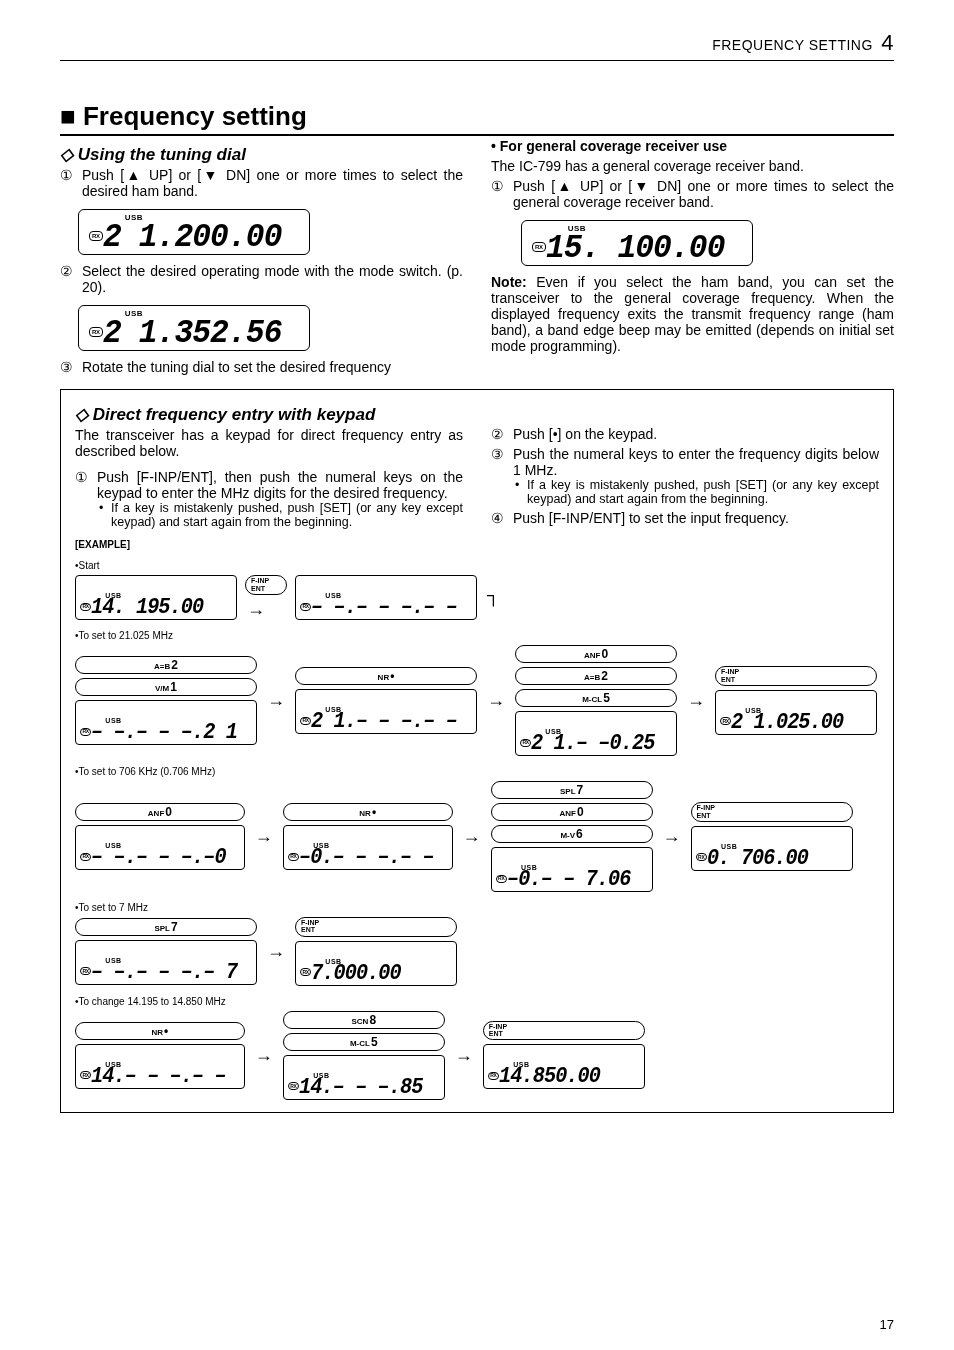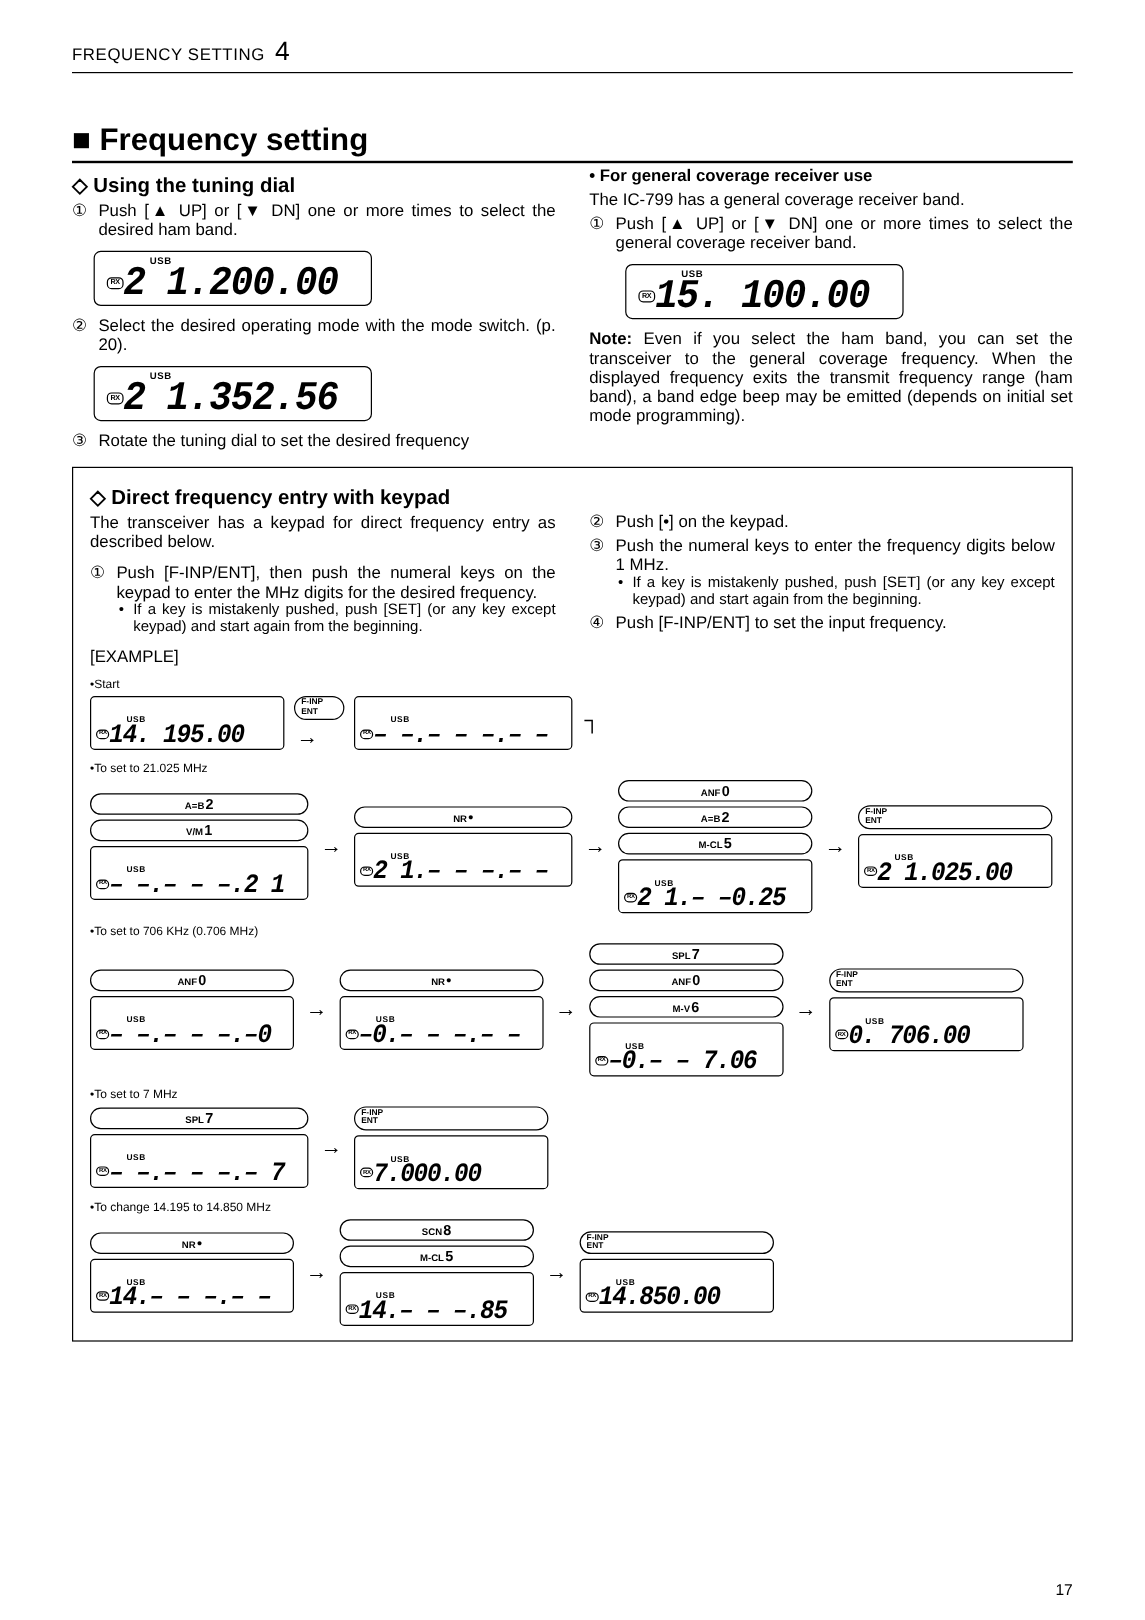--- a/index.html
+++ b/index.html
@@ -18,7 +18,7 @@
     position: relative;
   }
   .head-right {
-    text-align: left;
+    text-align: right;
     font-size: 14px;
     letter-spacing: 0.5px;
     margin-bottom: 4px;

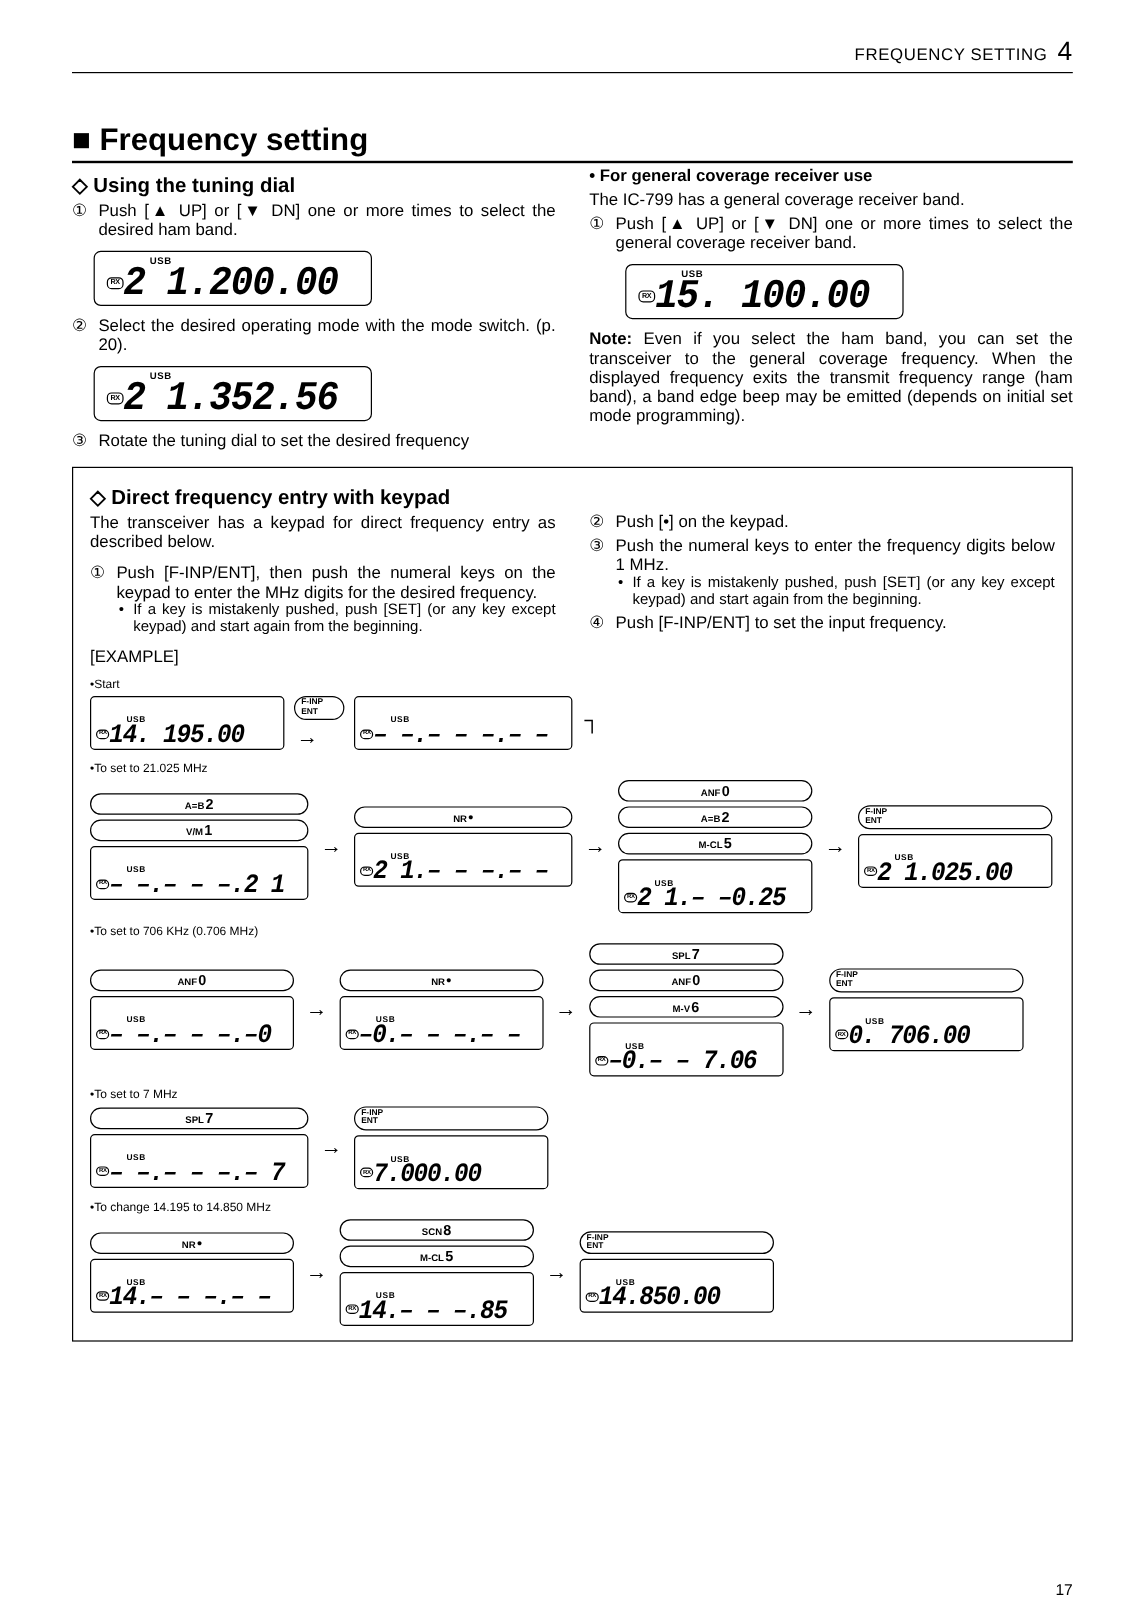--- a/index.html
+++ b/index.html
@@ -50,6 +50,7 @@
     font-weight: bold;
     font-size: 17px;
     margin: 6px 0 2px 0;
+    font-style: italic;
   }
   .diamond::before { content: "◇ "; }
 

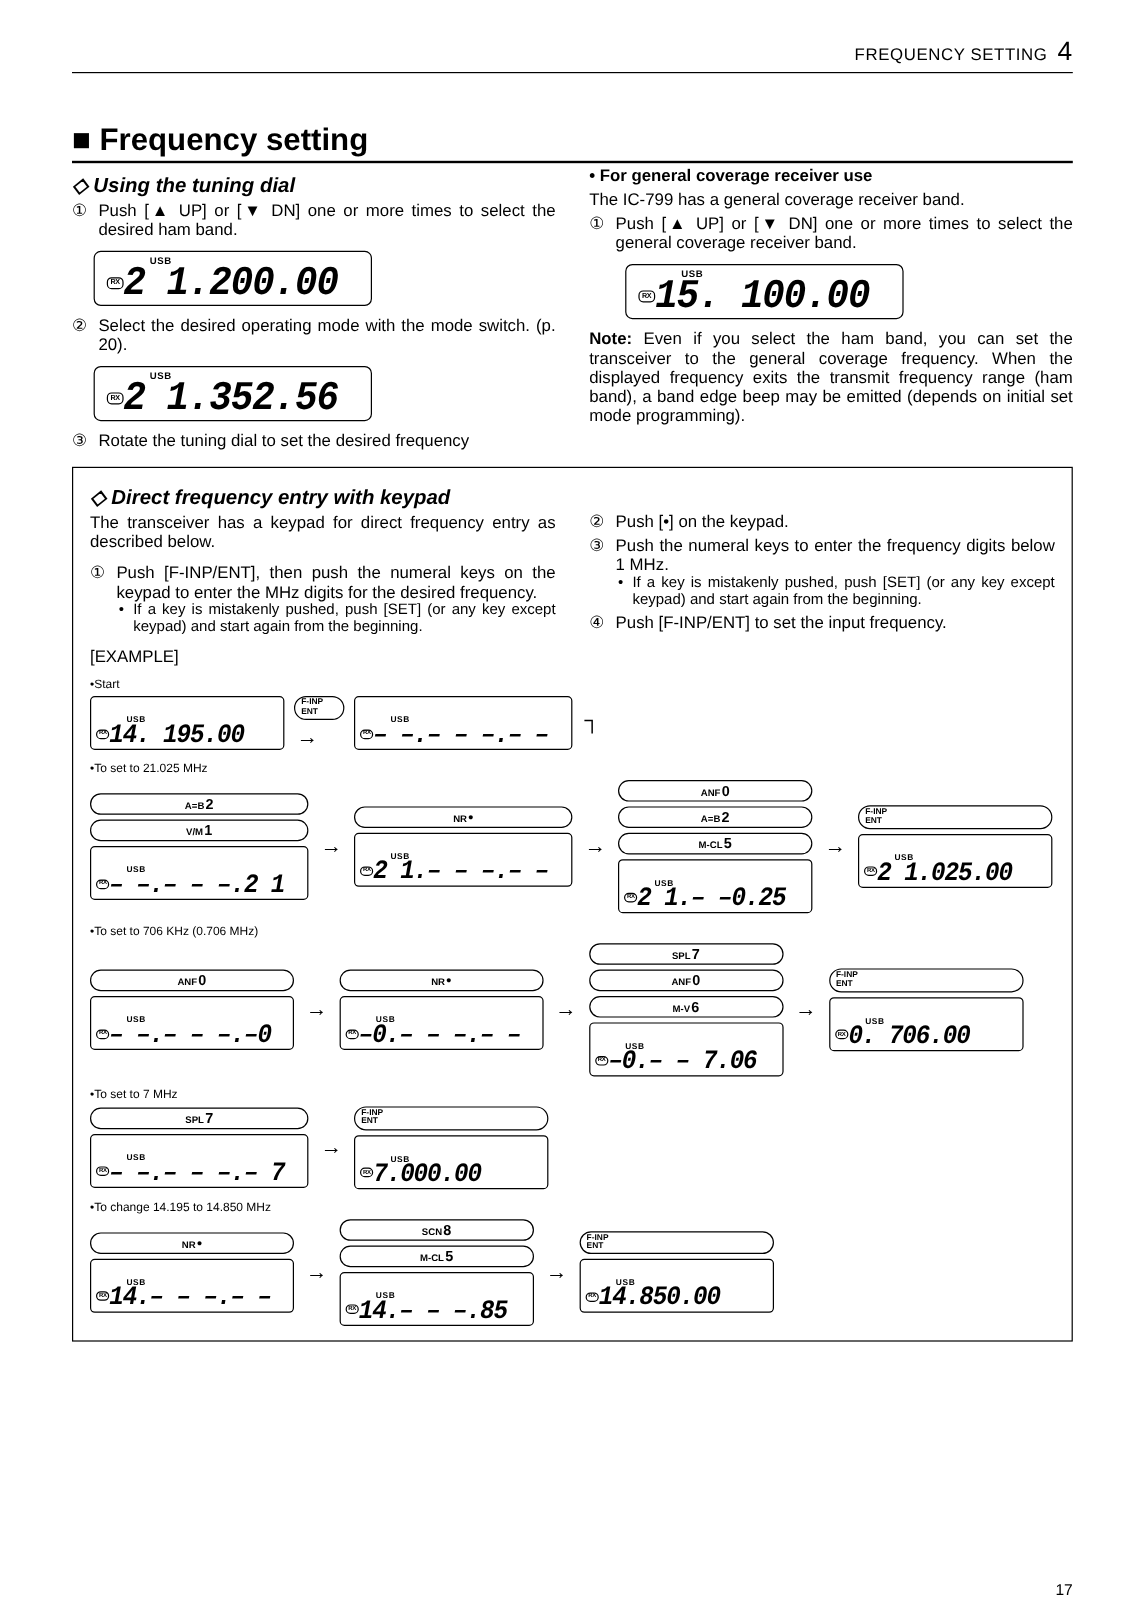--- a/index.html
+++ b/index.html
@@ -117,7 +117,7 @@
     margin-top: 10px;
   }
 
-  .ex-label { font-weight: normal; font-size: 14px; margin-top: 6px; }
+  .ex-label { font-weight: bold; font-size: 10px; margin-top: 6px; }
   .ex-row-label { font-size: 10px; margin: 10px 0 4px 0; }
 
   .flow {

